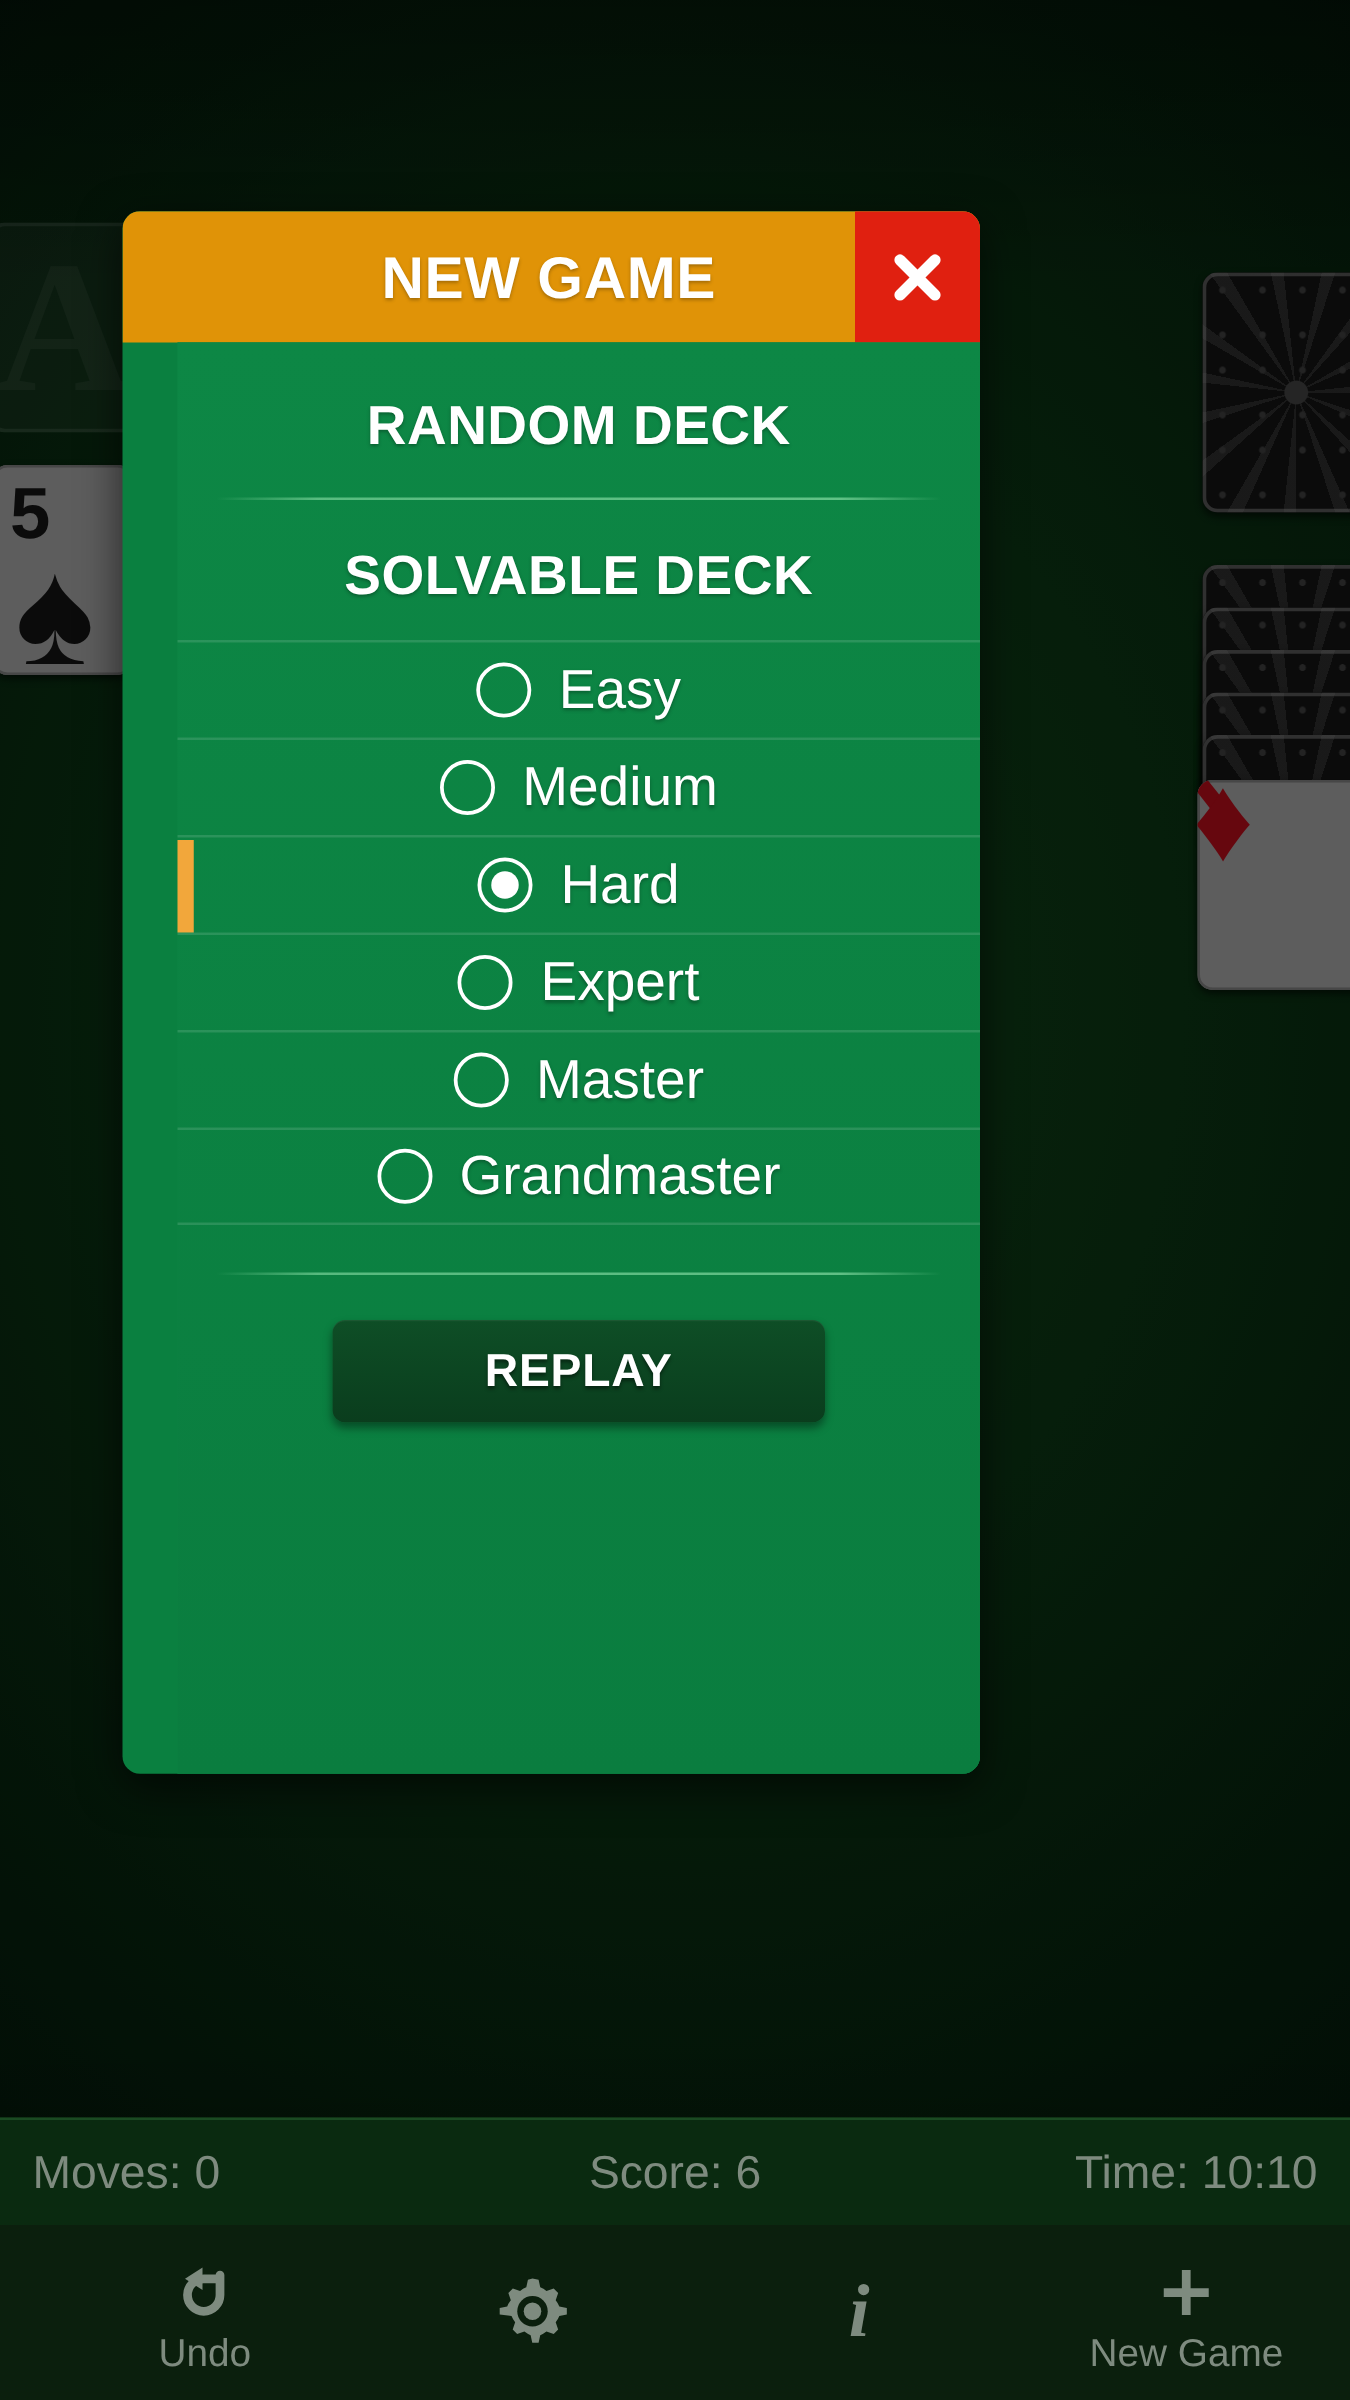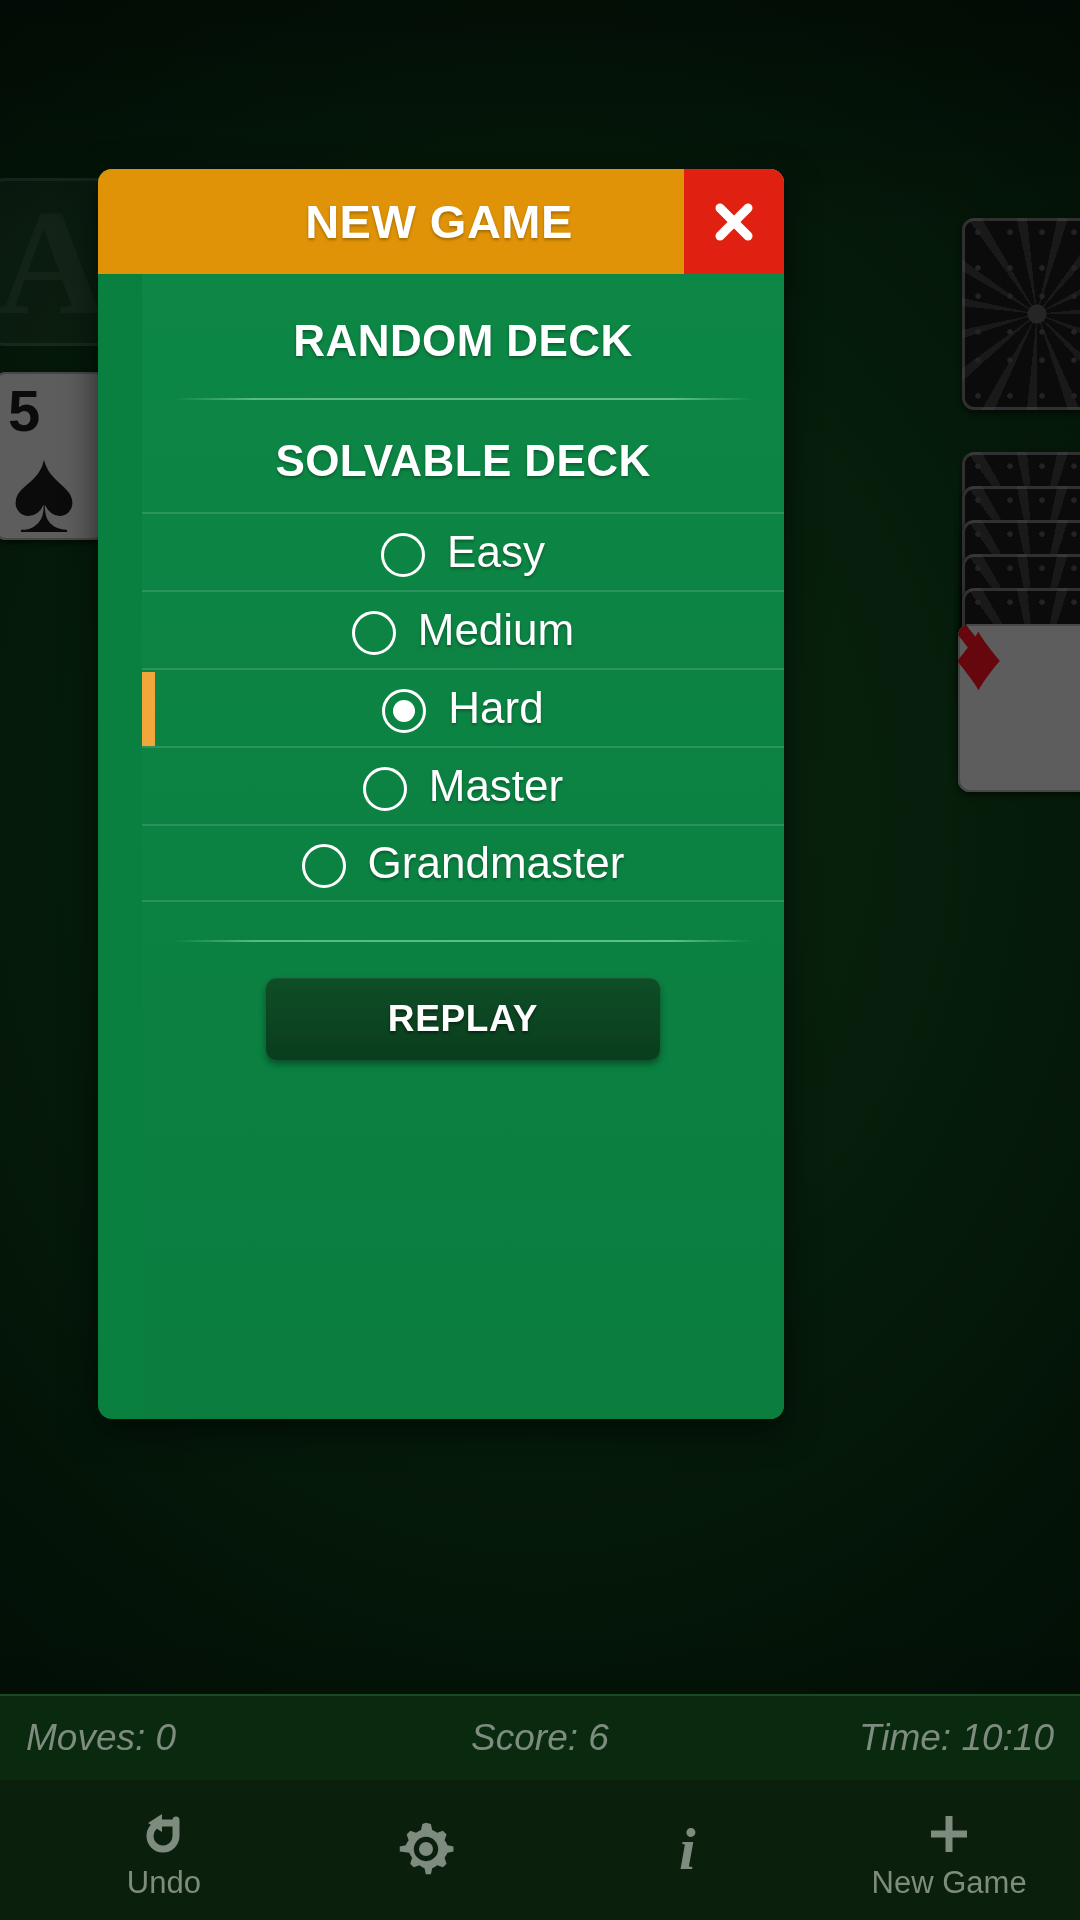--- a/index.html
+++ b/index.html
@@ -158,7 +158,7 @@
     width: 0px; background: #f2a73b;
   }
   .radio-row.selected .marker { width: 13px; }
-  .radio-inner { display: flex; align-items: flex-end; gap: 22px; }
+  .radio-inner { display: flex; align-items: center; gap: 22px; }
   .radio-dot {
     width: 44px; height: 44px; border-radius: 50%;
     border: 3.5px solid #ffffff;

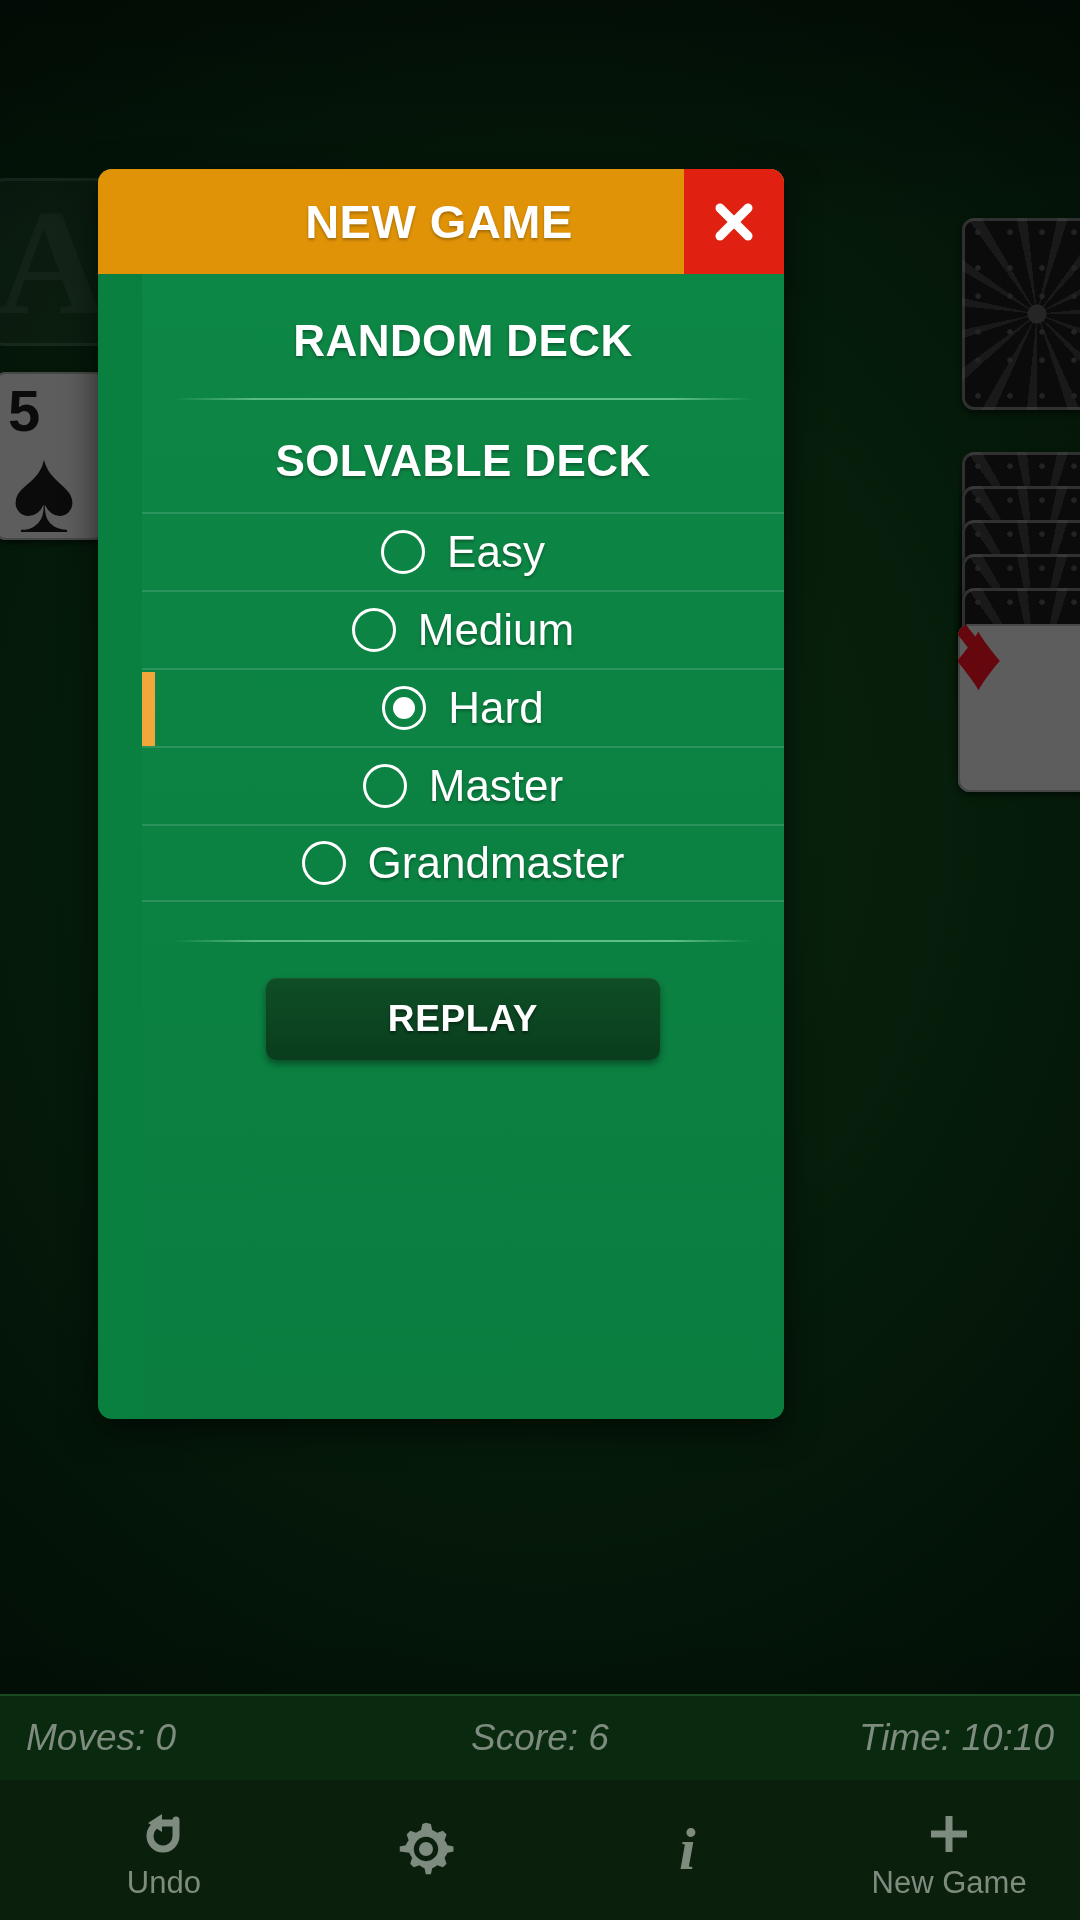--- a/index.html
+++ b/index.html
@@ -308,6 +308,13 @@
         </div>
       </div>
 
+      <div class="radio-row">
+        <div class="marker"></div>
+        <div class="radio-inner">
+          <span class="radio-dot"></span>
+          <span class="radio-label">Expert</span>
+        </div>
+      </div>
 
       <div class="radio-row">
         <div class="marker"></div>

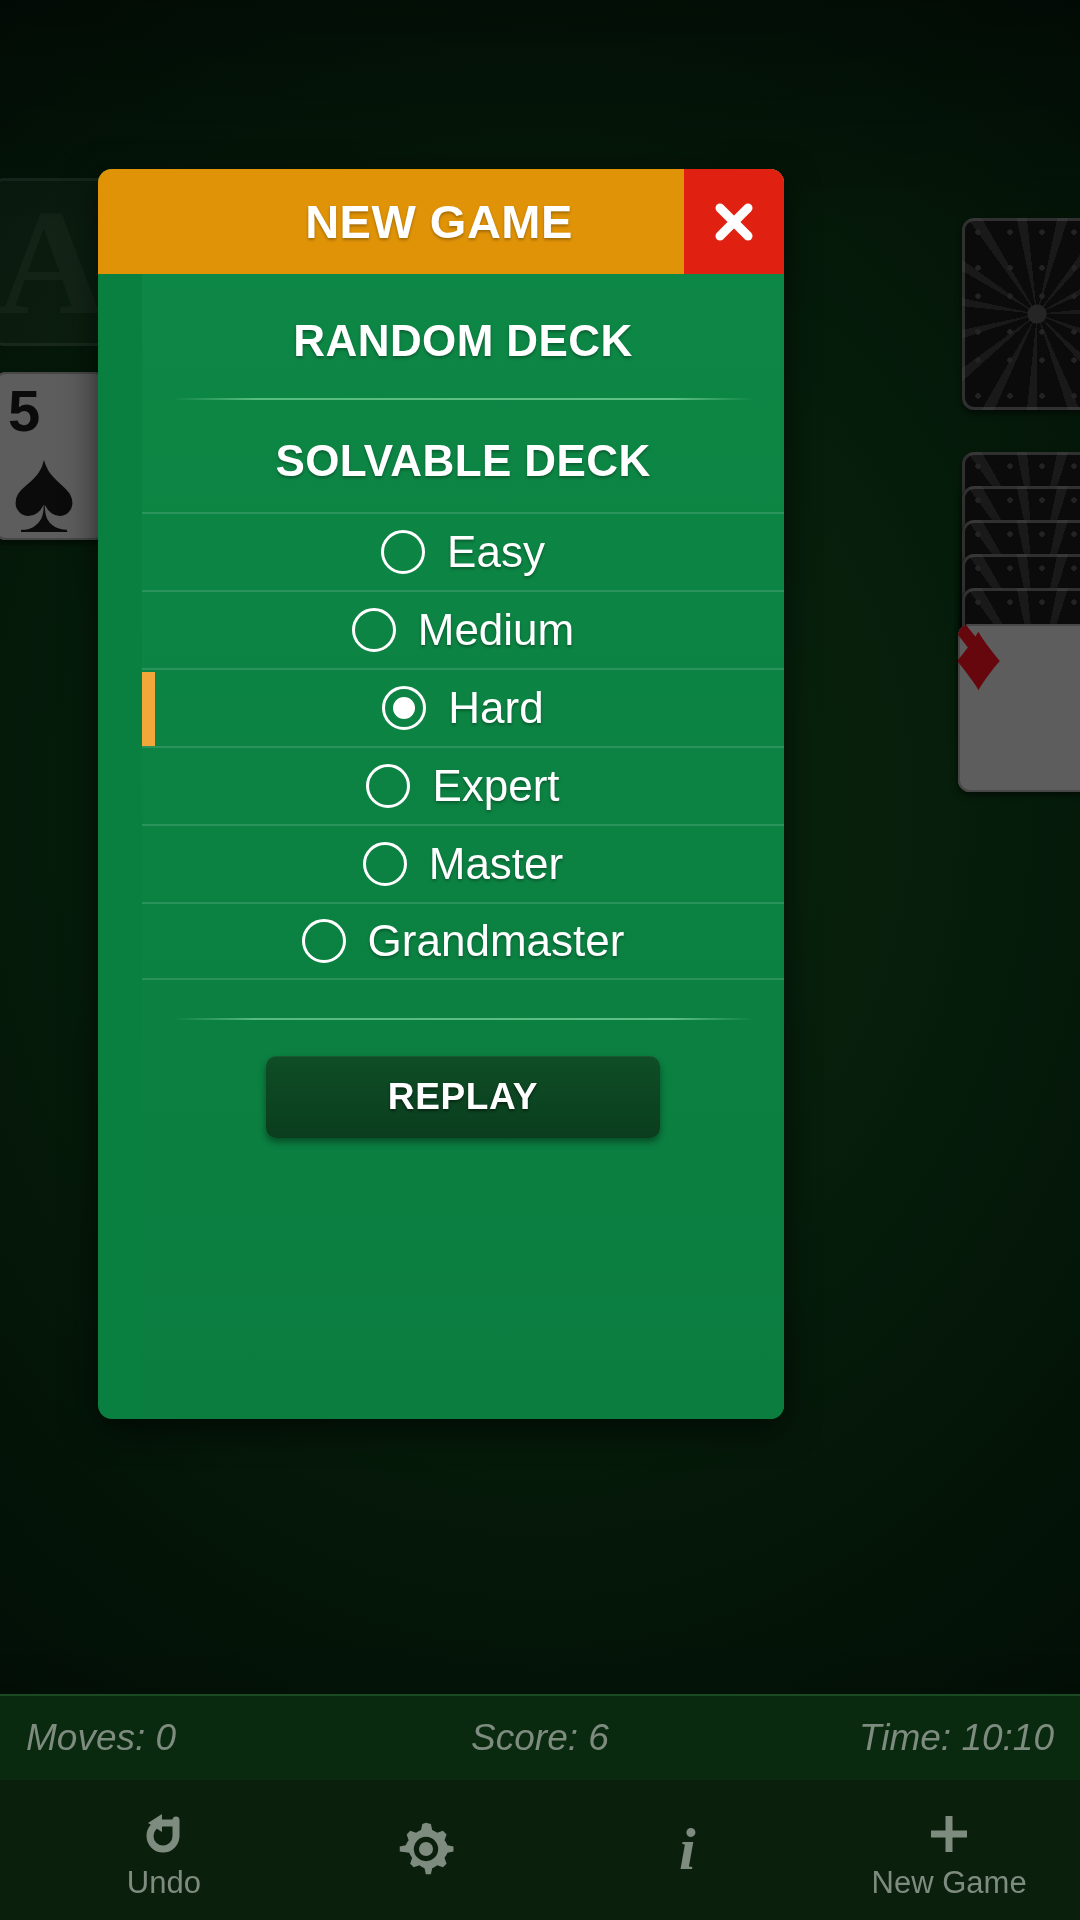--- a/index.html
+++ b/index.html
@@ -188,7 +188,7 @@
     font-size: 37px;
     padding: 0 26px;
   }
-  #status-bar .st { flex: 1 1 0; font-style: italic; }
+  #status-bar .st { flex: 1 1 0; }
   #stat-moves { text-align: left; }
   #stat-score { text-align: center; }
   #stat-time  { text-align: right; }

